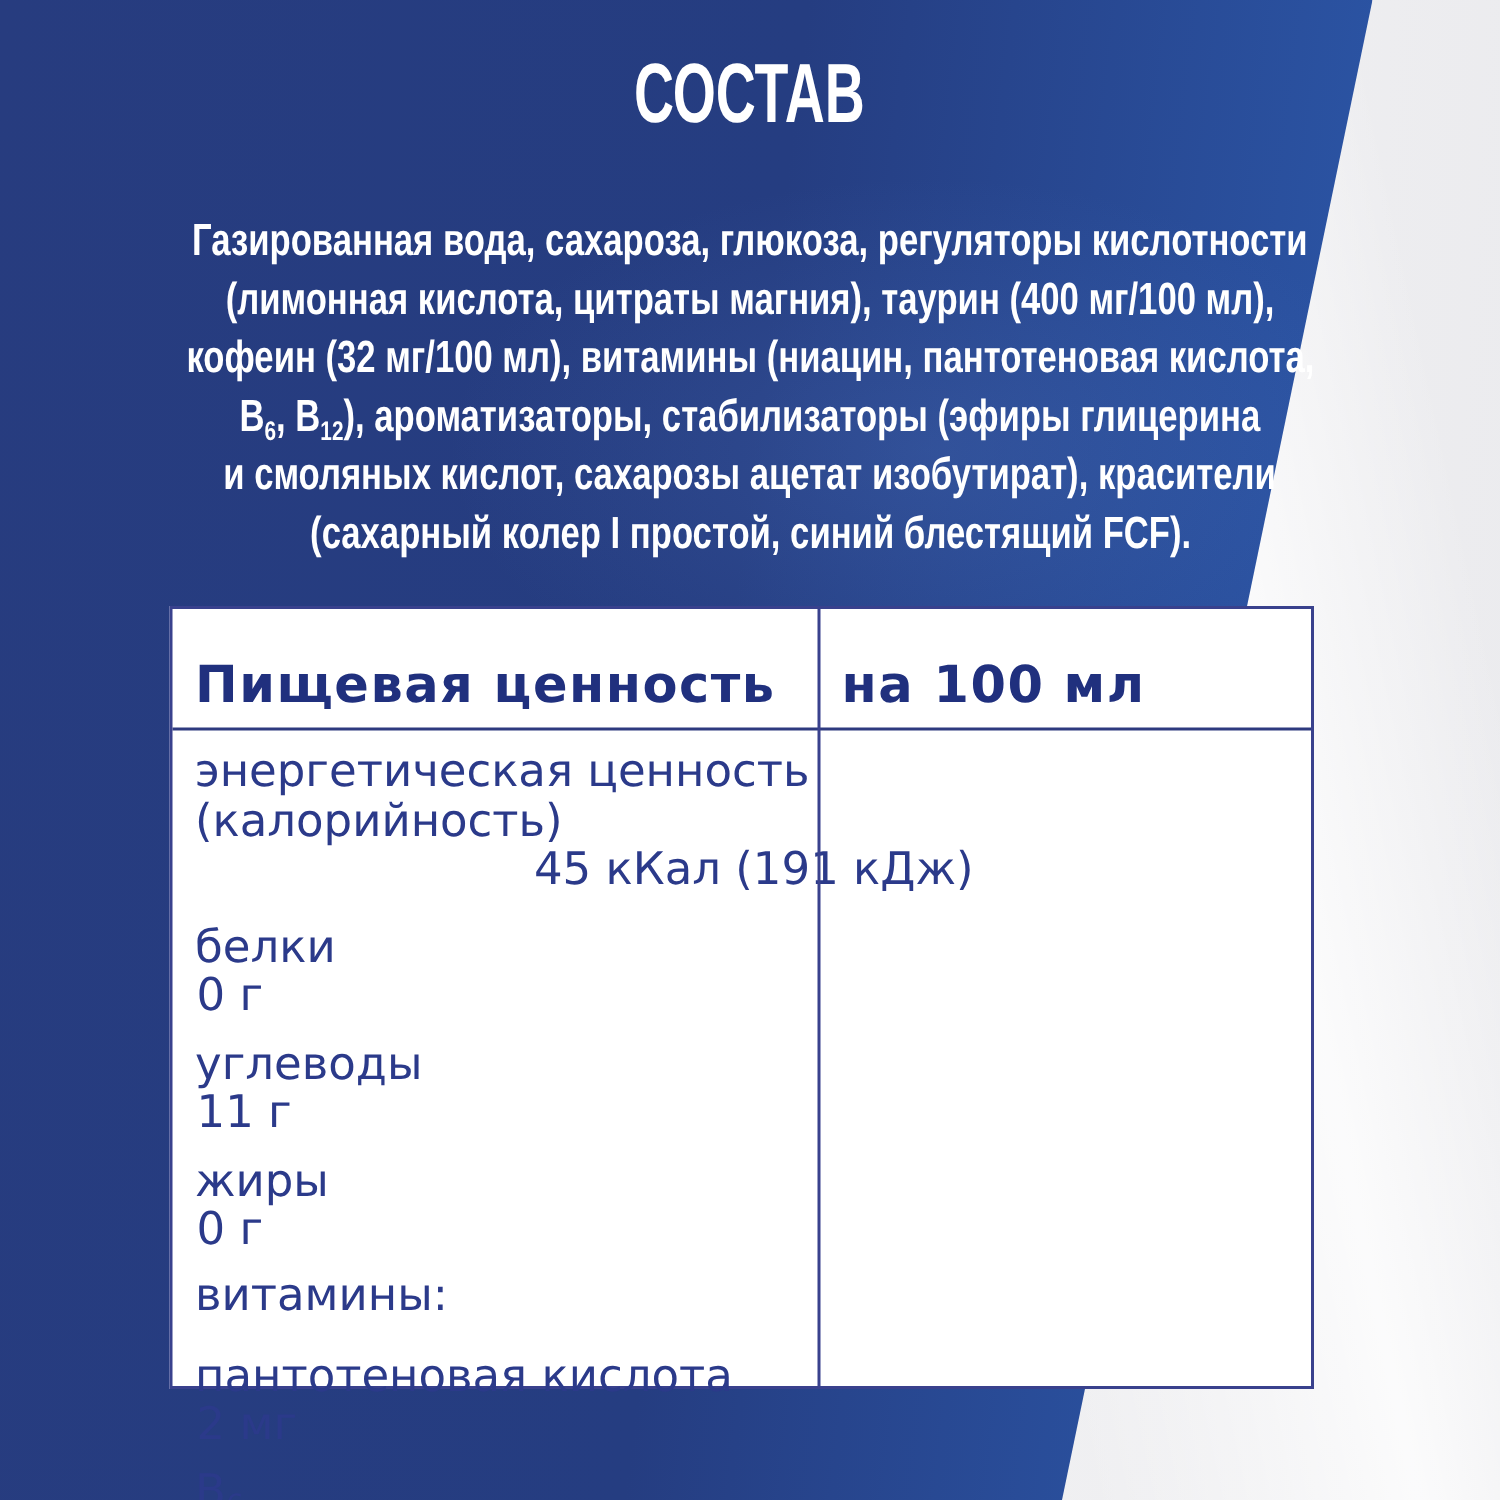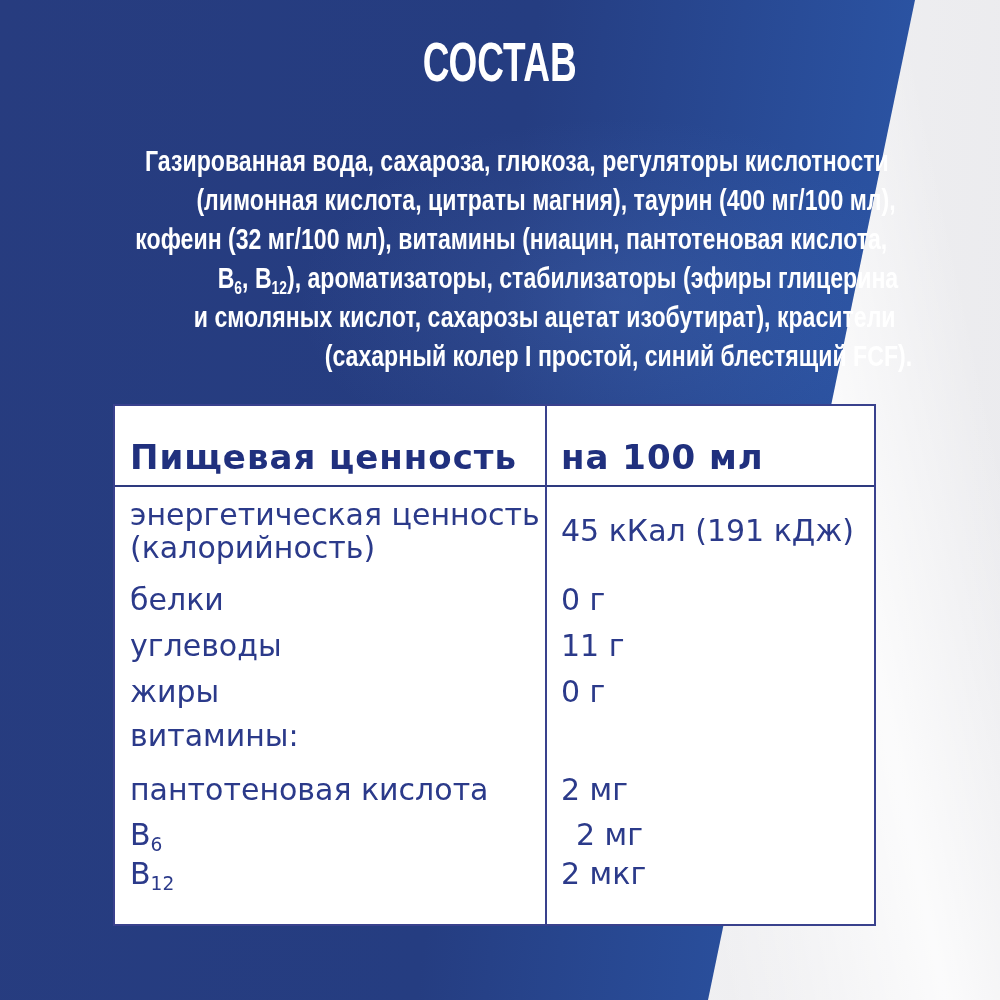--- a/index.html
+++ b/index.html
@@ -34,7 +34,7 @@
   .title .cond{display:inline-block;transform:scaleX(.66);transform-origin:50% 50%;}
   .ingredients{
     position:absolute;left:0;right:0;top:141px;
-    text-align:right;color:#ffffff;
+    text-align:center;color:#ffffff;
     font-family:"Liberation Sans","DejaVu Sans",sans-serif;
     font-size:30px;font-weight:700;
   }

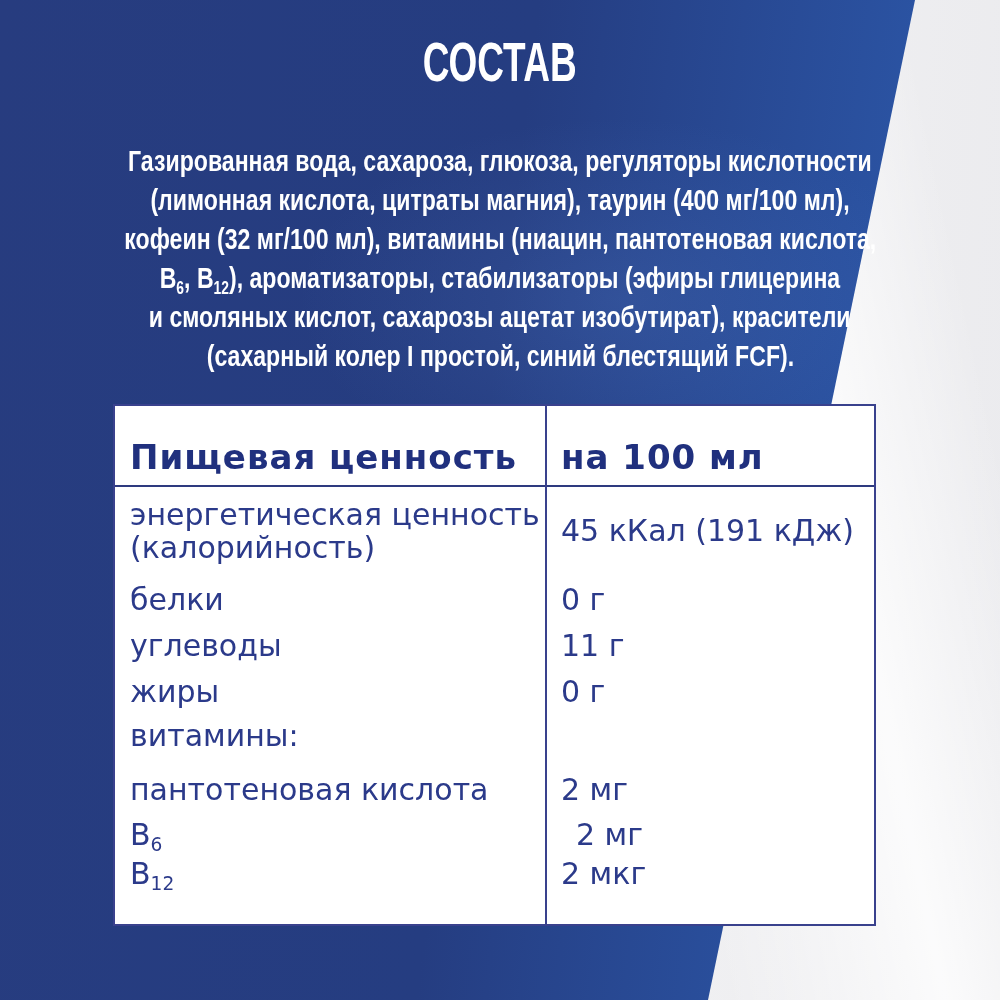--- a/index.html
+++ b/index.html
@@ -56,7 +56,7 @@
   .lbl{width:430px;padding-left:15px;}
   .val{flex:1;padding-left:16px;}
   .tbody{padding-top:11px;}
-  .trow{display:flex;align-items:flex-start;line-height:32px;}
+  .trow{display:flex;align-items:flex-start;line-height:32px;flex-direction:column;}
   .trow .lbl{white-space:pre-line;}
   .trow sub{font-size:62%;line-height:0;vertical-align:-0.3em;}
   .row-energy{line-height:33px;margin-bottom:20px;}

